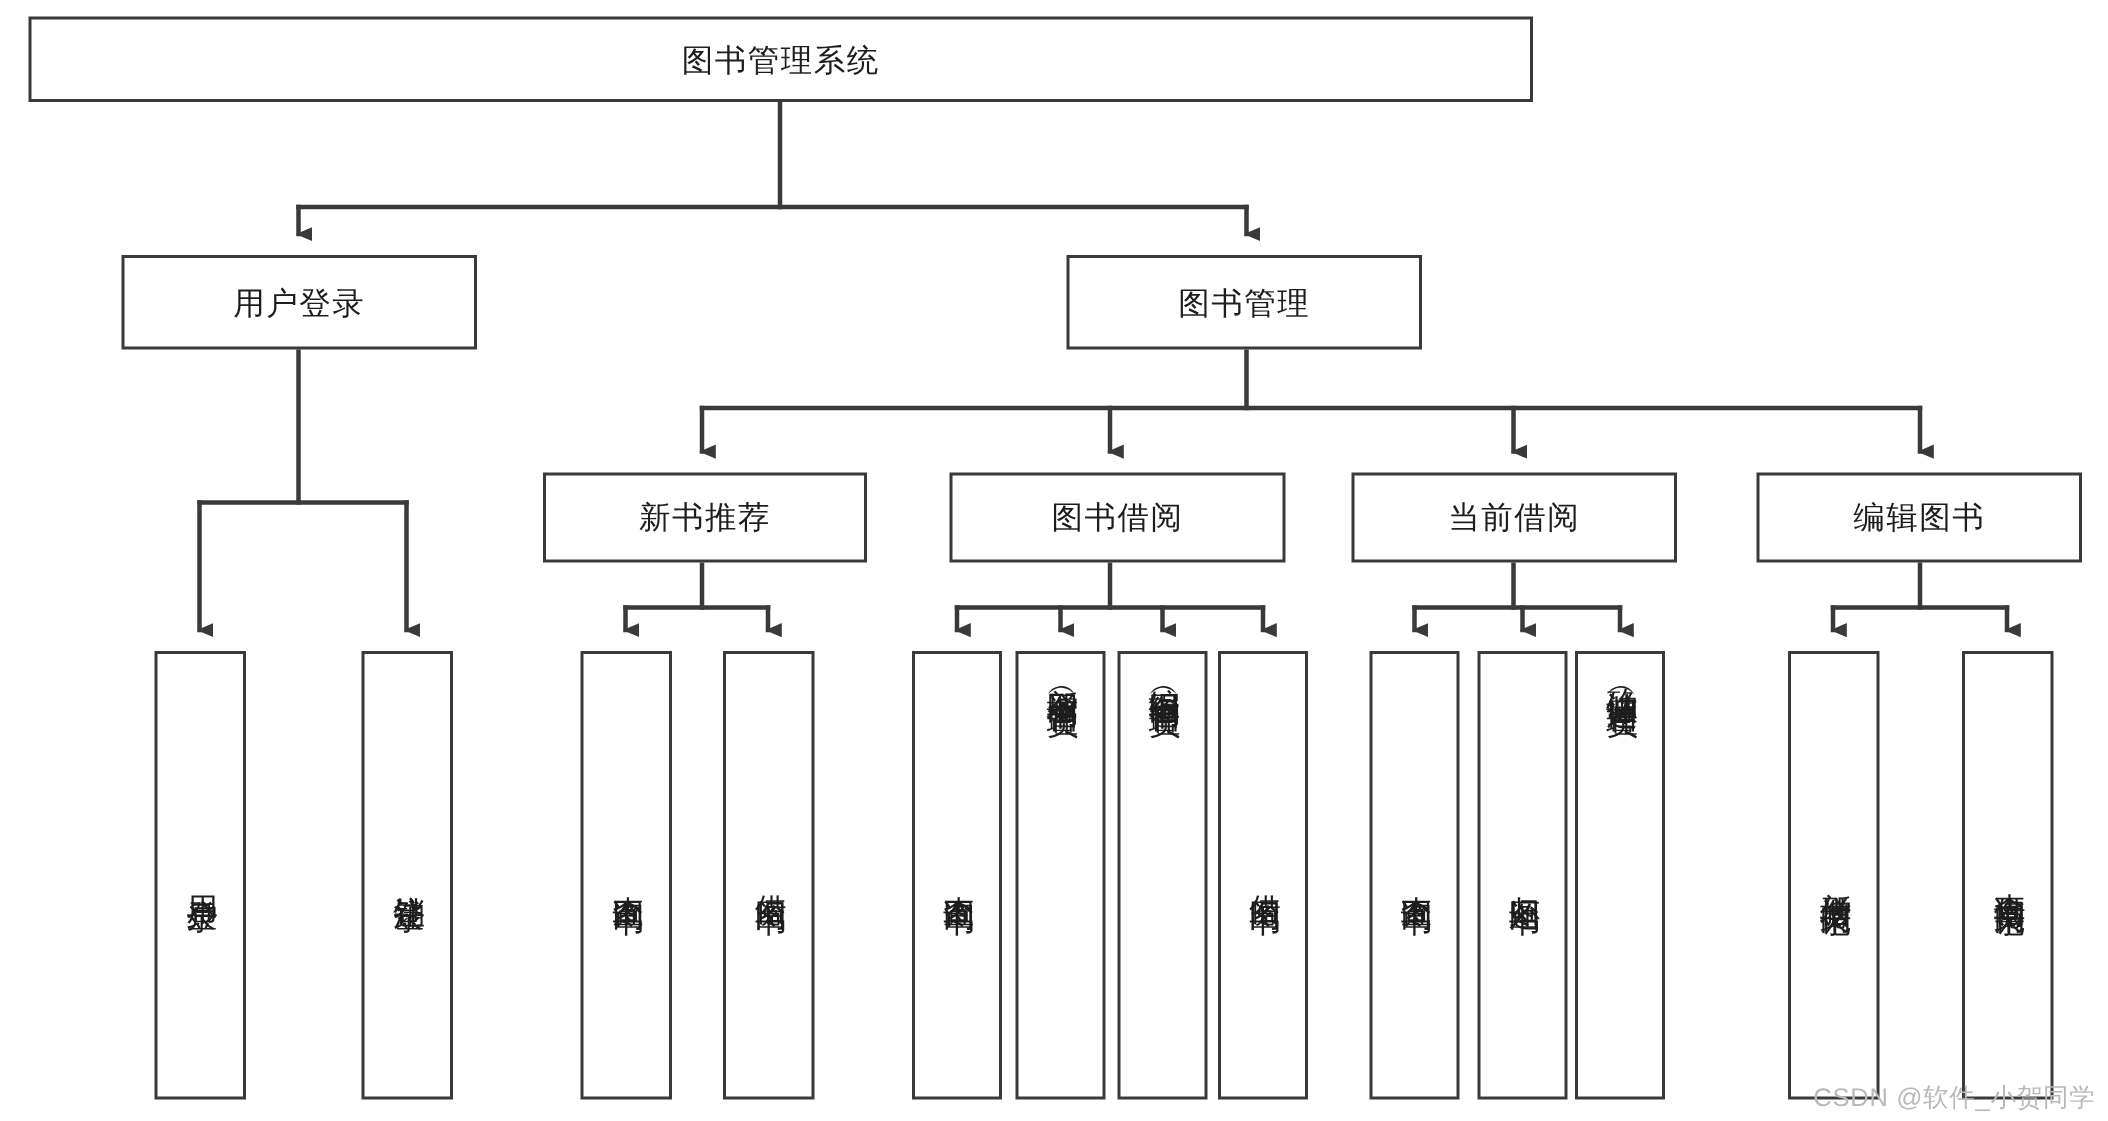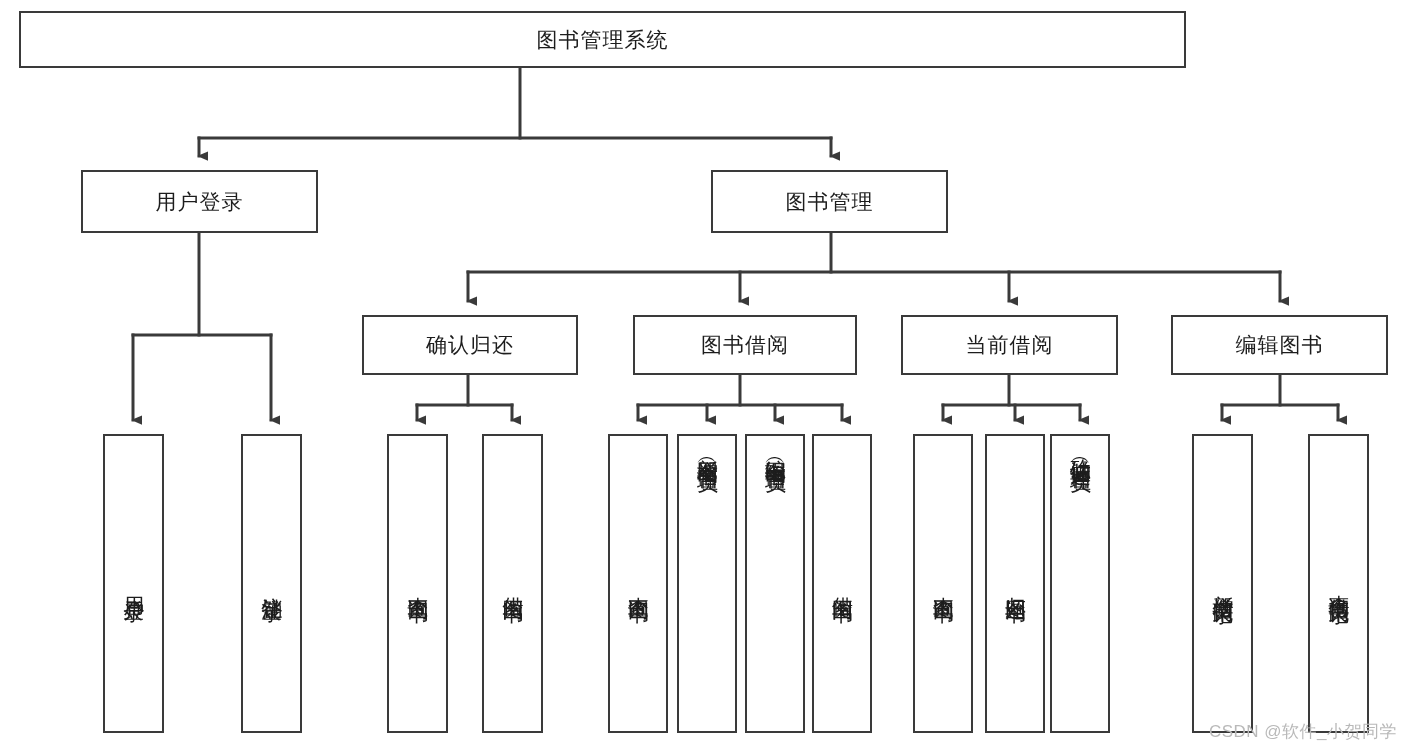--- a/index.html
+++ b/index.html
@@ -125,7 +125,7 @@
     </g>
   </svg>
 
-  <div class="node h" style="left:19px;top:11px;width:1167px;height:57px;text-align:right;">图书管理系统</div>
+  <div class="node h" style="left:19px;top:11px;width:1003px;height:57px;text-align:right;">图书管理系统</div>
 
   <div class="node h" style="left:81px;top:170px;width:237px;height:63px;">用户登录</div>
   <div class="node h" style="left:711px;top:170px;width:237px;height:63px;">图书管理</div>

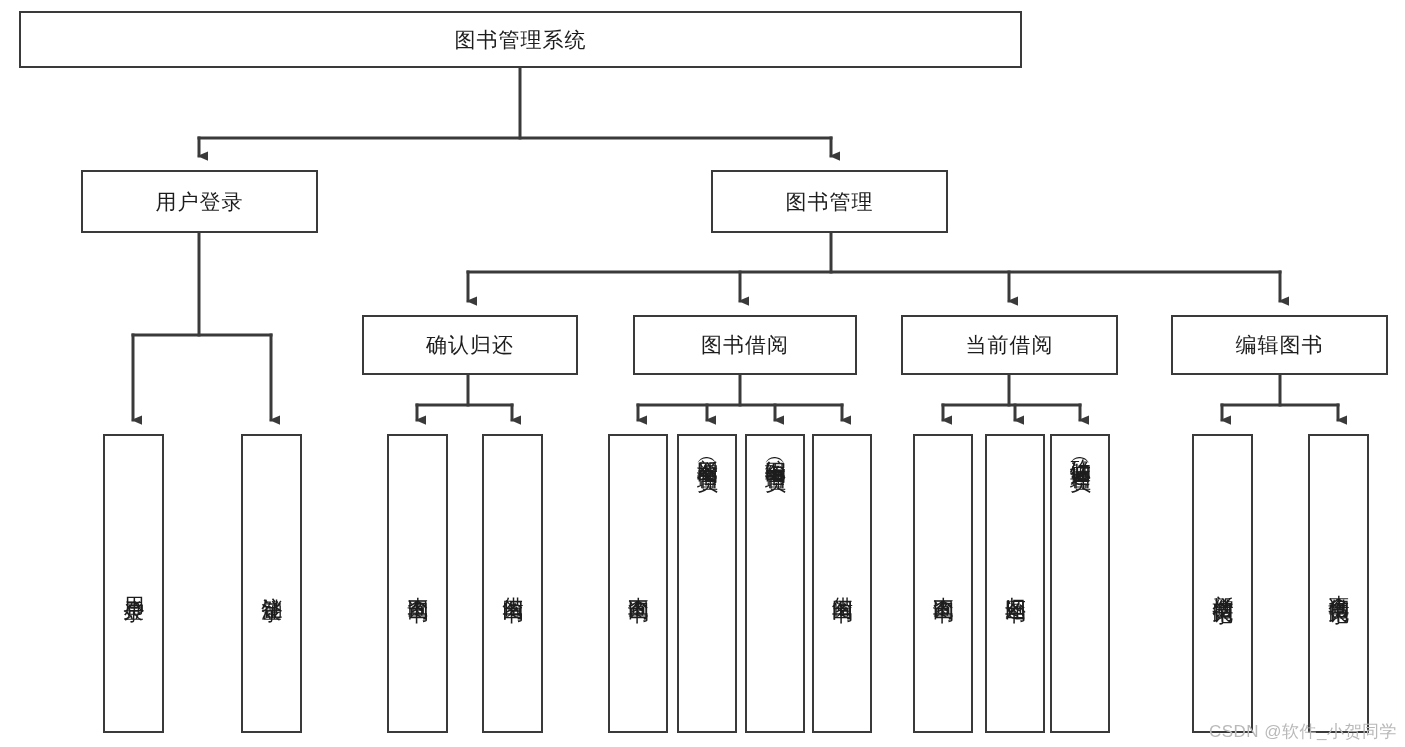--- a/index.html
+++ b/index.html
@@ -130,7 +130,7 @@
   <div class="node h" style="left:81px;top:170px;width:237px;height:63px;">用户登录</div>
   <div class="node h" style="left:711px;top:170px;width:237px;height:63px;">图书管理</div>
 
-  <div class="node h" style="left:362px;top:315px;width:216px;height:60px;">确认归还</div>
+  <div class="node h" style="left:362px;top:315px;width:216px;height:60px;">新书推荐</div>
   <div class="node h" style="left:633px;top:315px;width:224px;height:60px;">图书借阅</div>
   <div class="node h" style="left:901px;top:315px;width:217px;height:60px;text-align:right;">当前借阅</div>
   <div class="node h" style="left:1171px;top:315px;width:217px;height:60px;">编辑图书</div>

